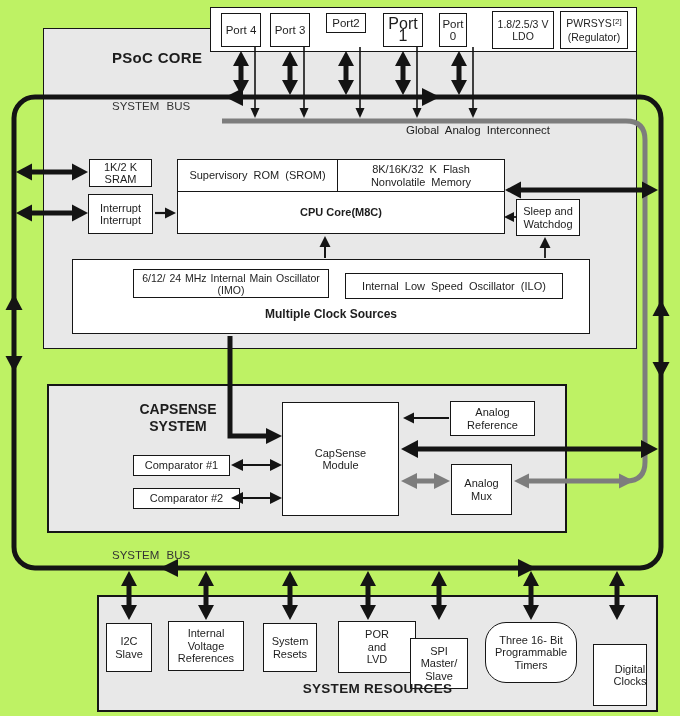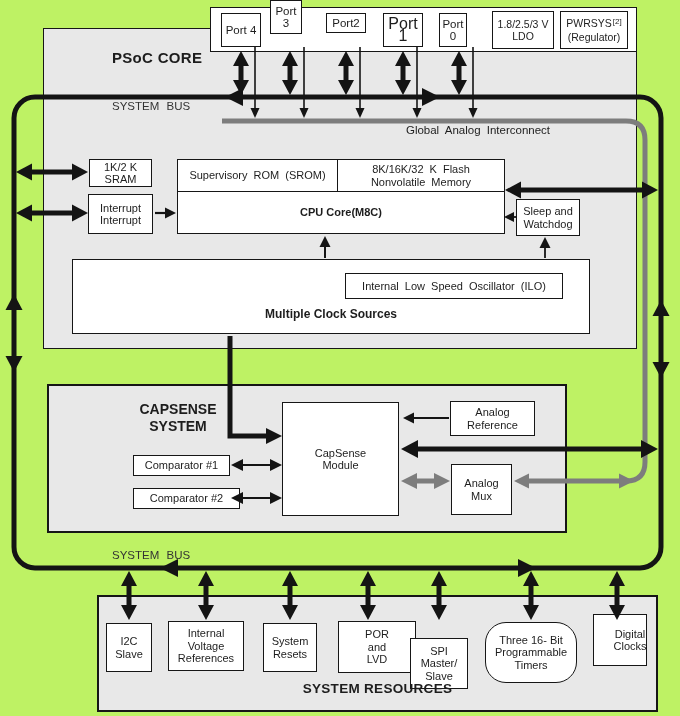--- a/index.html
+++ b/index.html
@@ -48,7 +48,7 @@
   <div class="box" style="left:221px;top:13px;width:40px;height:34px;font-size:11.5px;">
     <span>Port 4</span>
   </div>
-  <div class="box" style="left:270px;top:0;width:32px;height:34px;font-size:11.5px;">
+  <div class="box" style="left:270px;top:13px;width:40px;height:34px;font-size:11.5px;">
     <span>Port 3</span>
   </div>
   <div class="box" style="left:326px;top:13px;width:40px;height:20px;font-size:11.5px;">

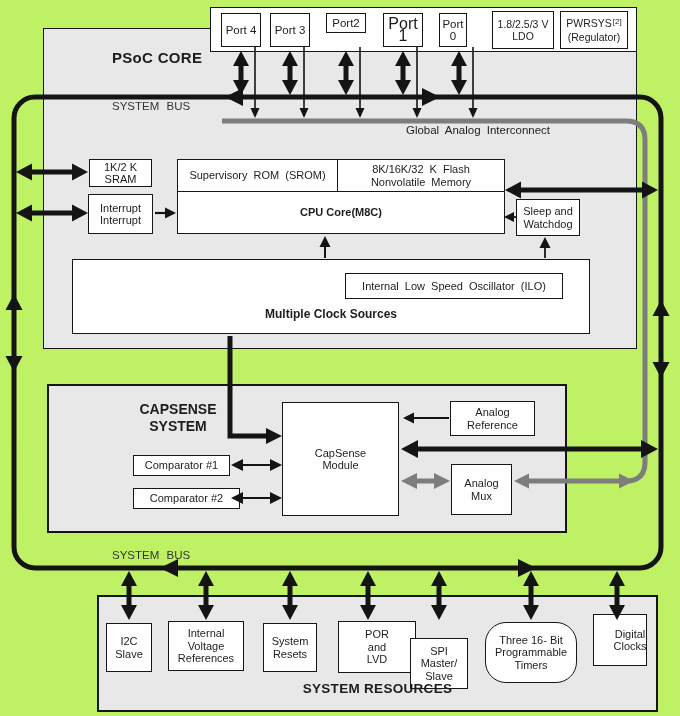--- a/index.html
+++ b/index.html
@@ -102,6 +102,10 @@
   </div>
 
   <div class="abs" style="left:72px;top:259px;width:518px;height:75px;background:#fff;border:1.6px solid #161616;"></div>
+  <div class="box" style="left:133px;top:269px;width:196px;height:29px;font-size:10.5px;line-height:12px;border-width:1.2px;">
+    <span style="word-spacing:1px;">6/12/ 24 MHz Internal Main Oscillator</span>
+    <span>(IMO)</span>
+  </div>
   <div class="box" style="left:345px;top:273px;width:218px;height:26px;border-width:1.2px;">
     <span class="ws3">Internal Low Speed Oscillator (ILO)</span>
   </div>

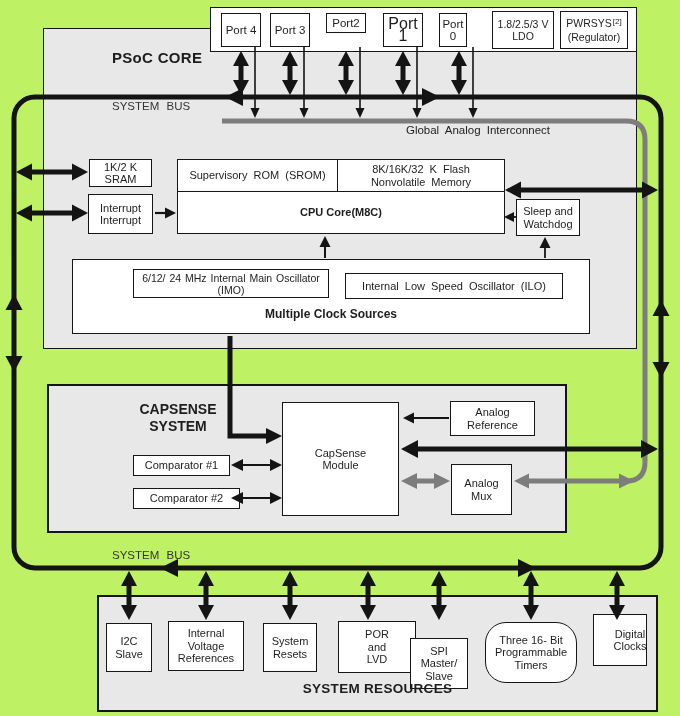--- a/index.html
+++ b/index.html
@@ -167,7 +167,7 @@
     <span>Programmable</span>
     <span>Timers</span>
   </div>
-  <div class="box" style="left:593px;top:614px;width:54px;height:52px;padding-left:20px;">
+  <div class="box" style="left:593px;top:644px;width:54px;height:62px;padding-left:20px;">
     <span>Digital</span>
     <span>Clocks</span>
   </div>

